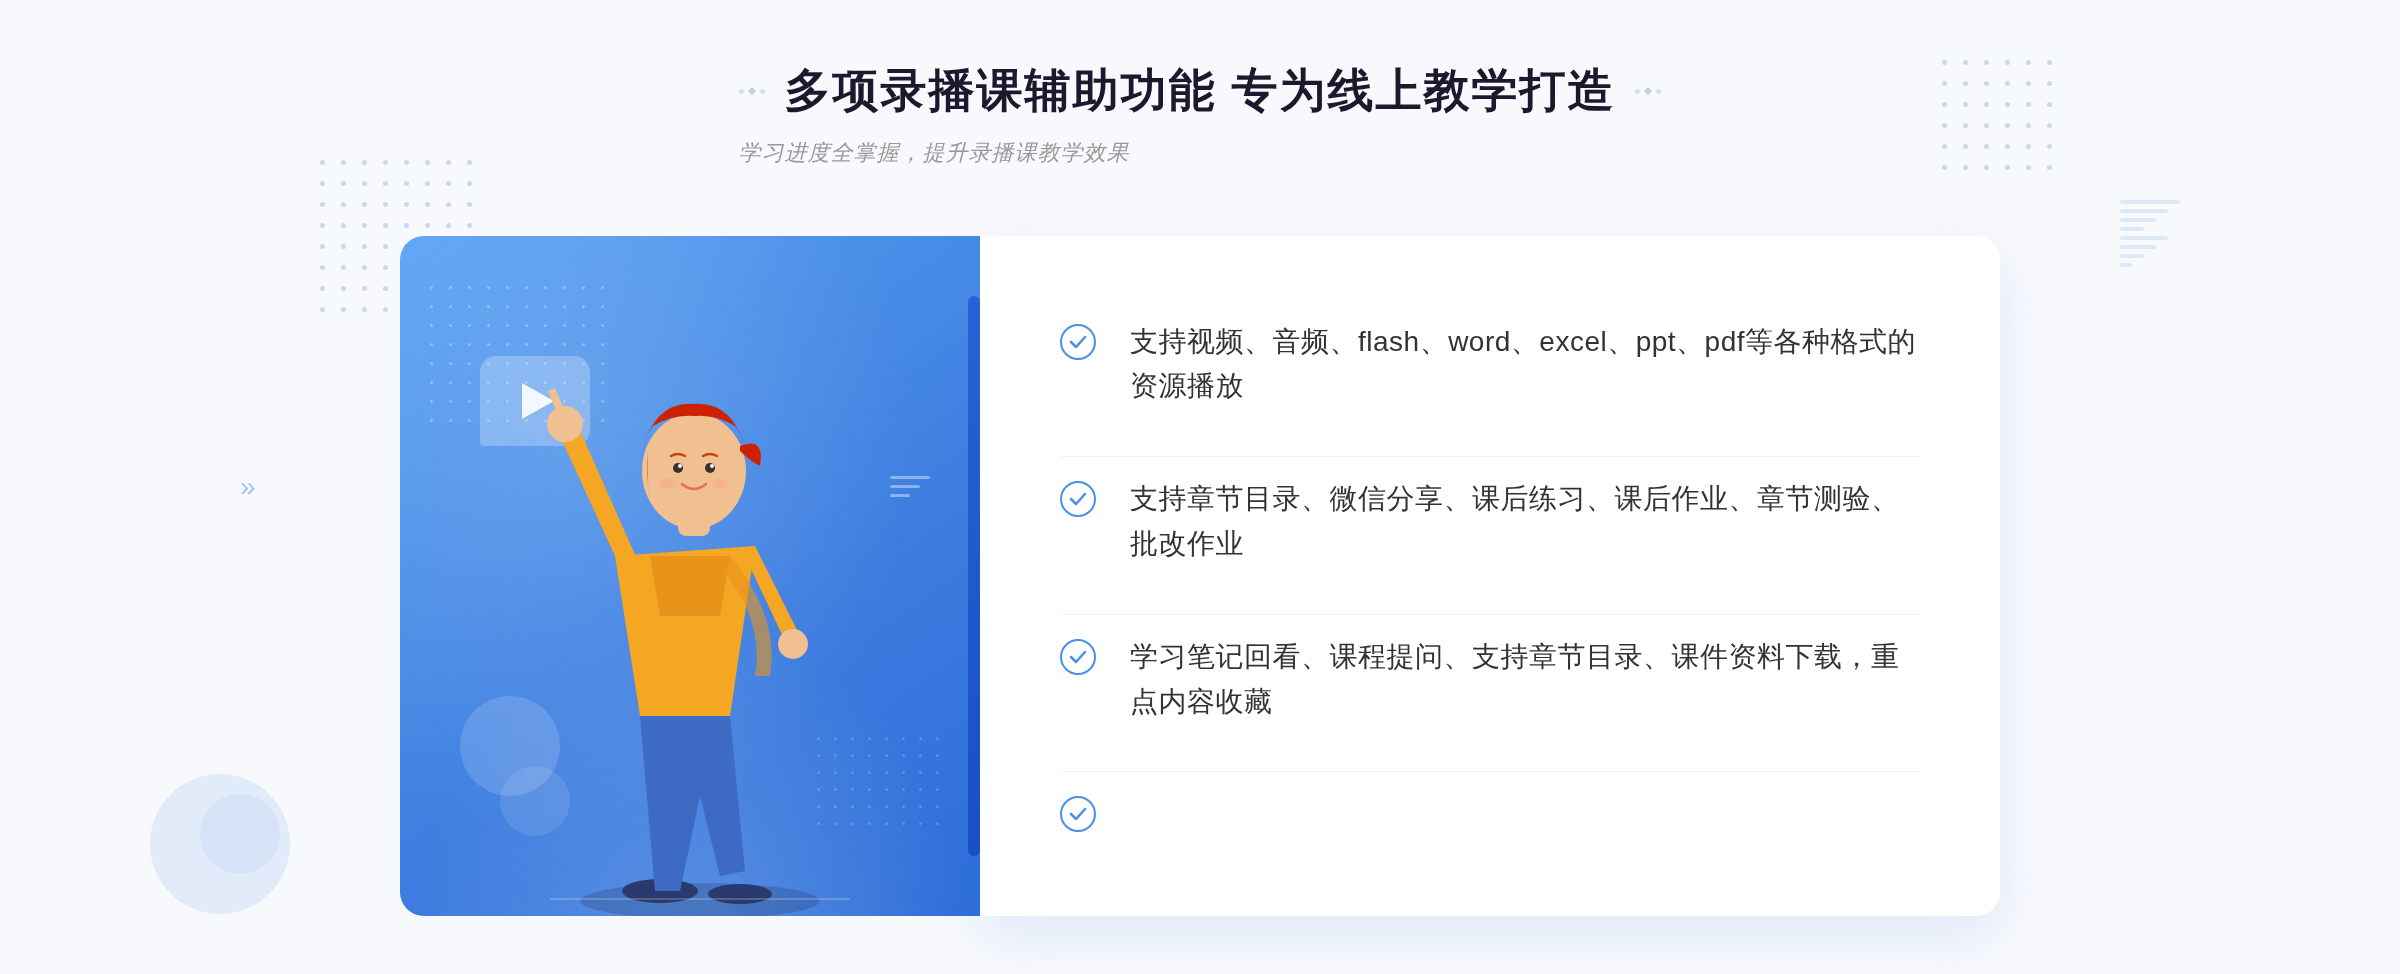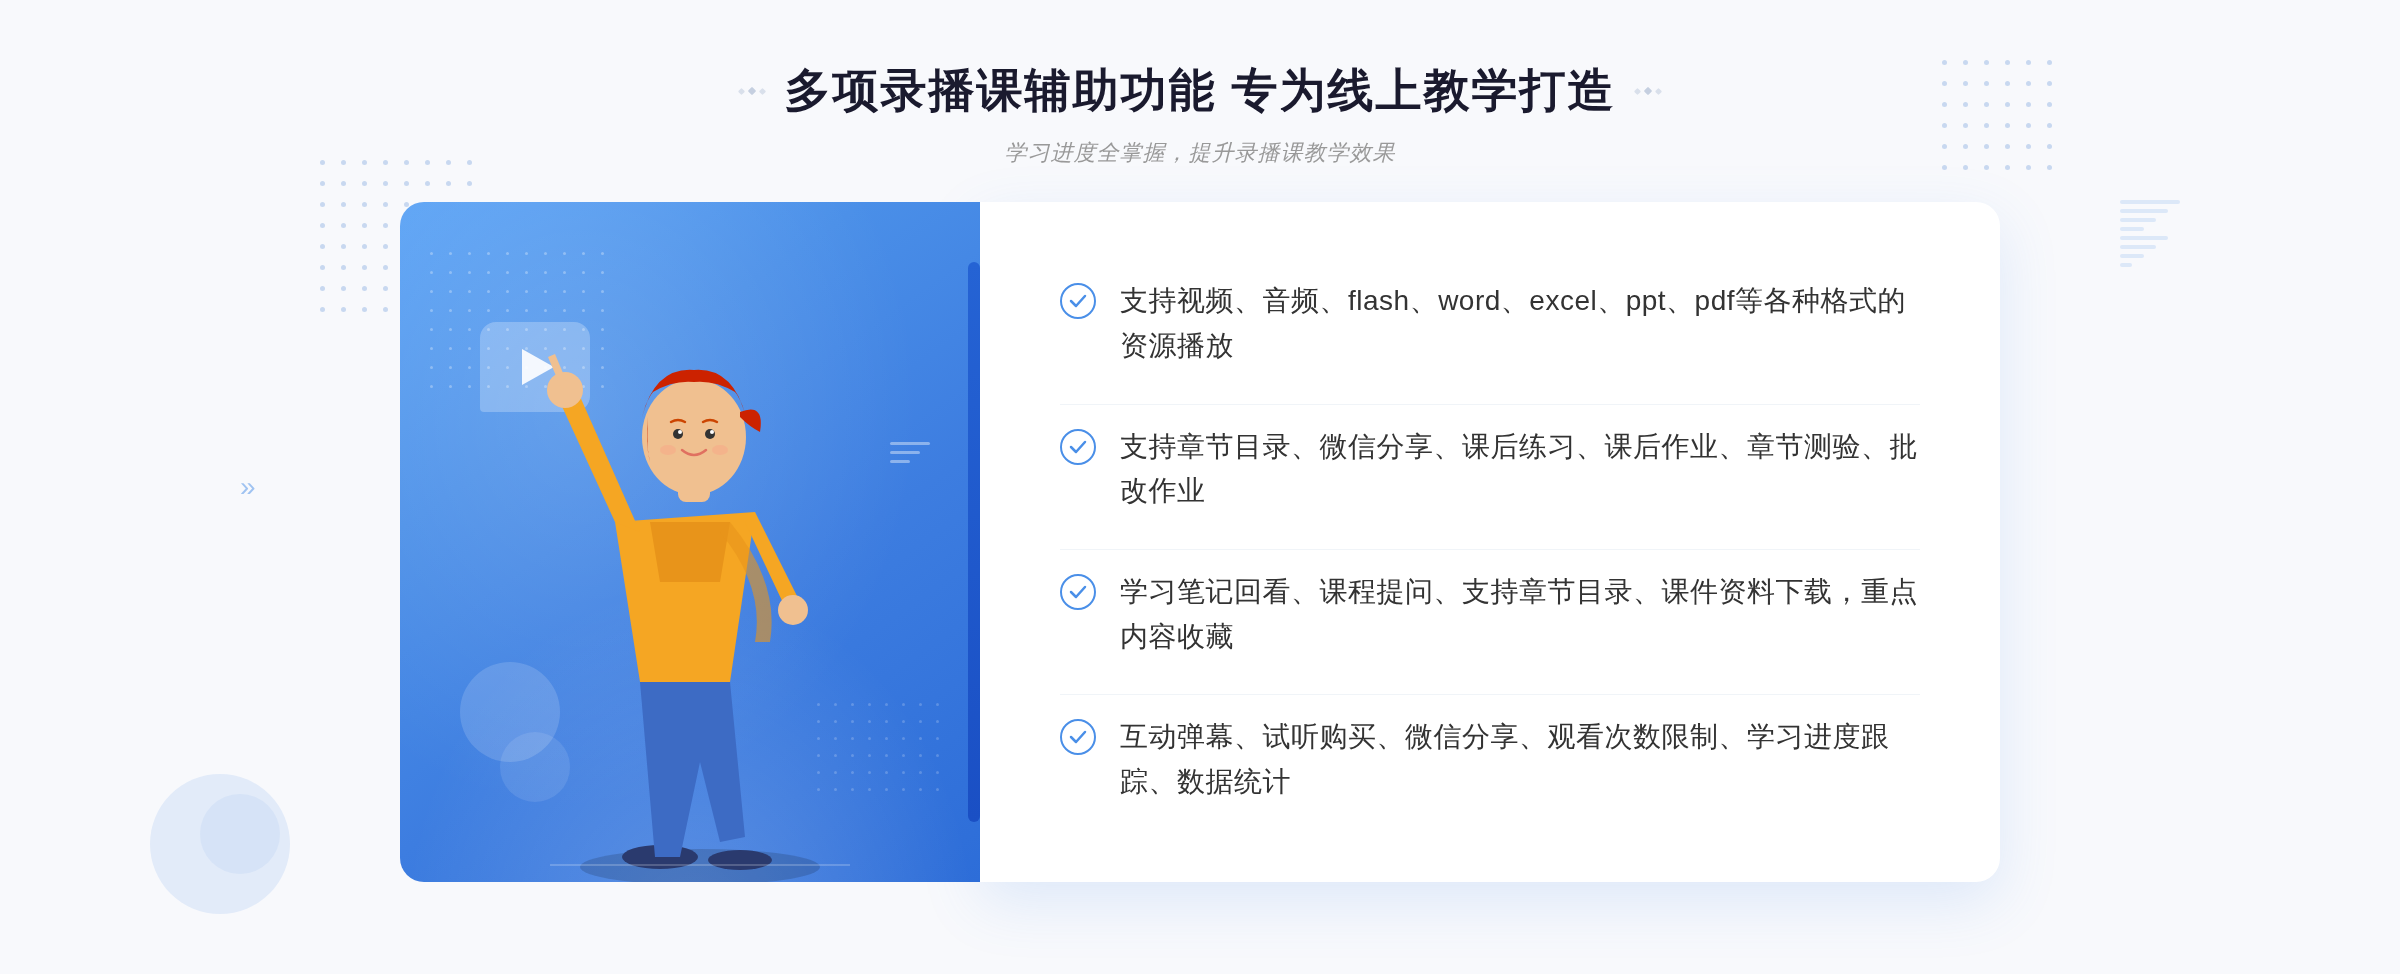--- a/index.html
+++ b/index.html
@@ -59,8 +59,8 @@
 
     
     .header-section {
-      text-align: center;
-      margin-bottom: 34px;
+      text-align: left;
+      margin-bottom: 68px;
       position: relative;
       z-index: 2;
     }

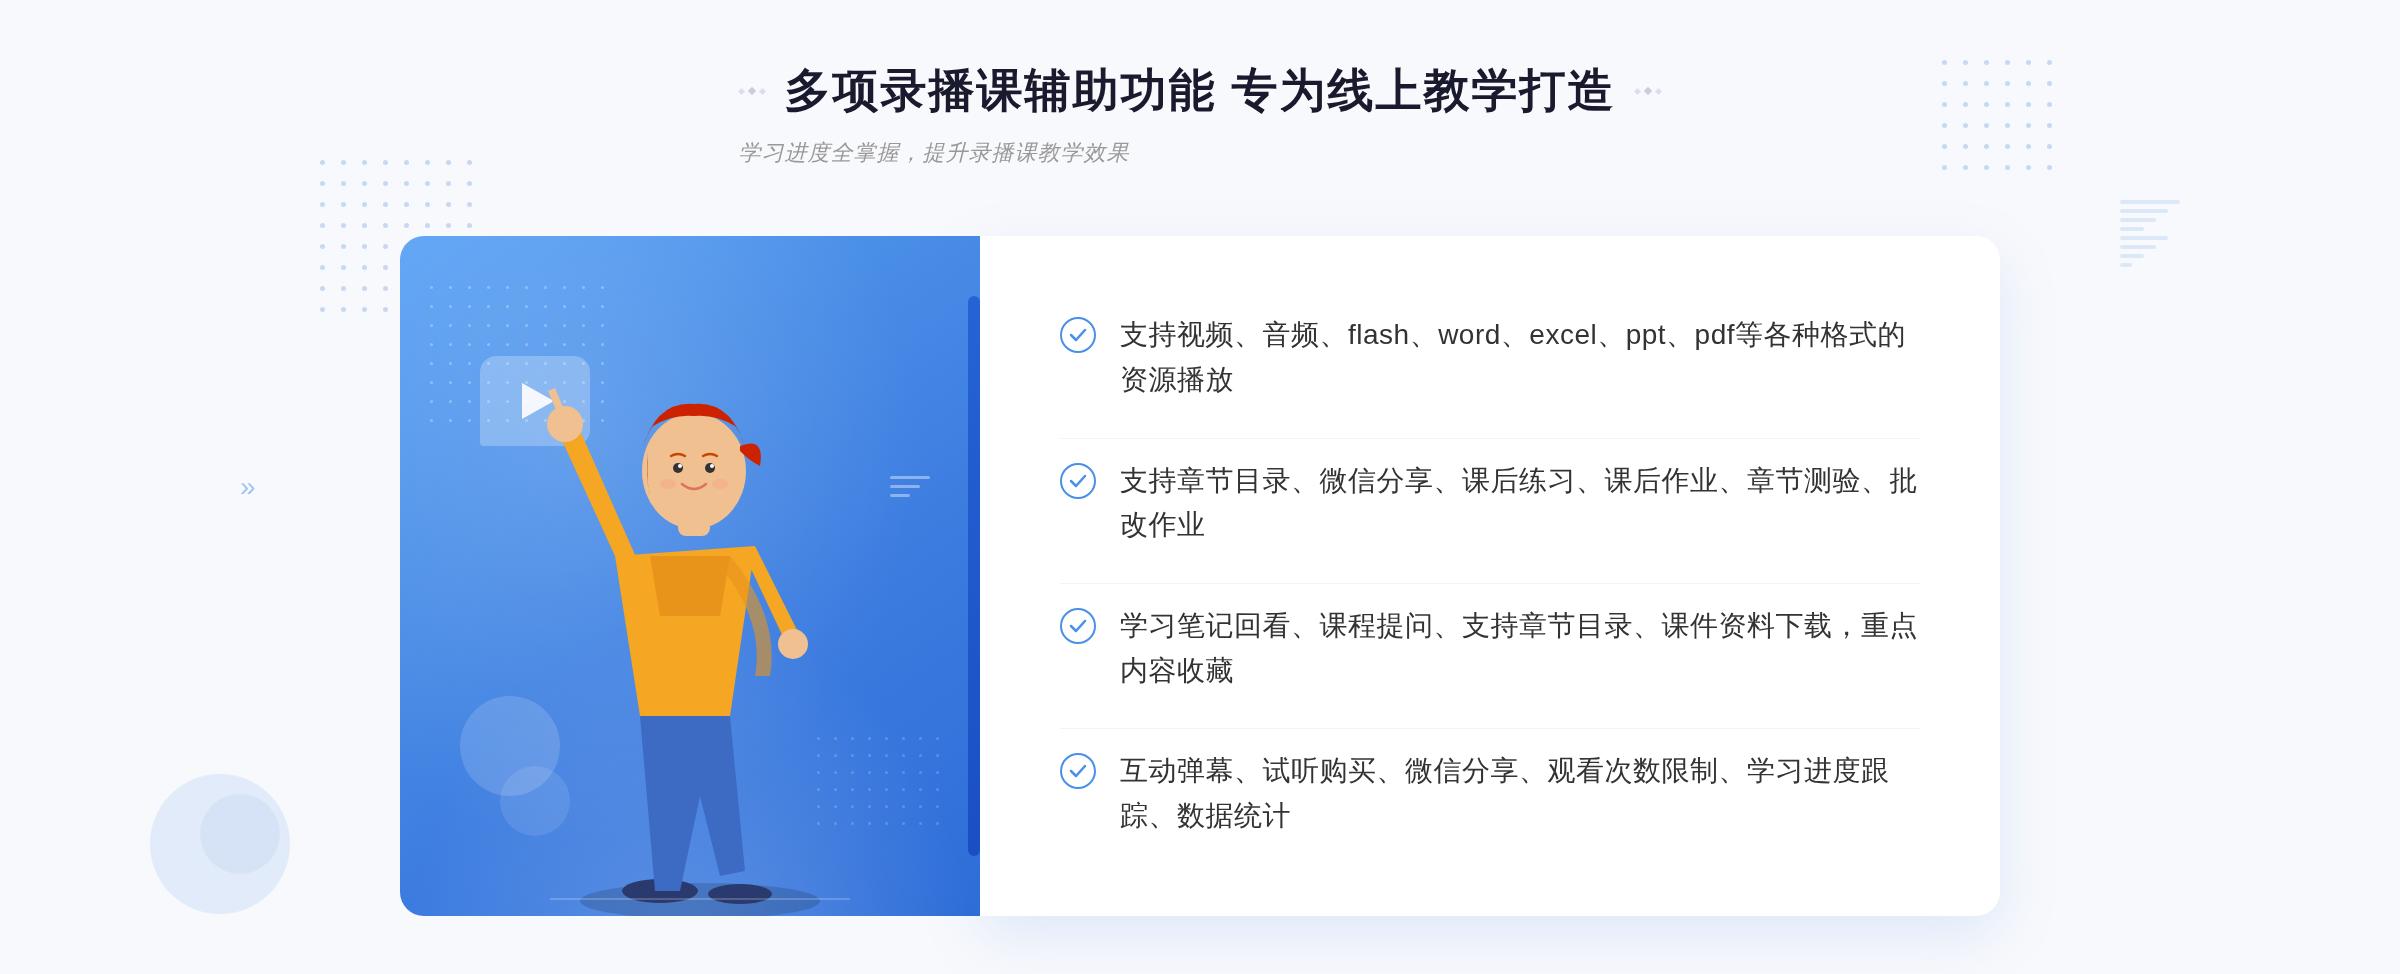--- a/index.html
+++ b/index.html
@@ -278,7 +278,7 @@
     .feature-item {
       display: flex;
       align-items: flex-start;
-      gap: 24px;
+      gap: 34px;
       padding: 20px 0;
     }
 

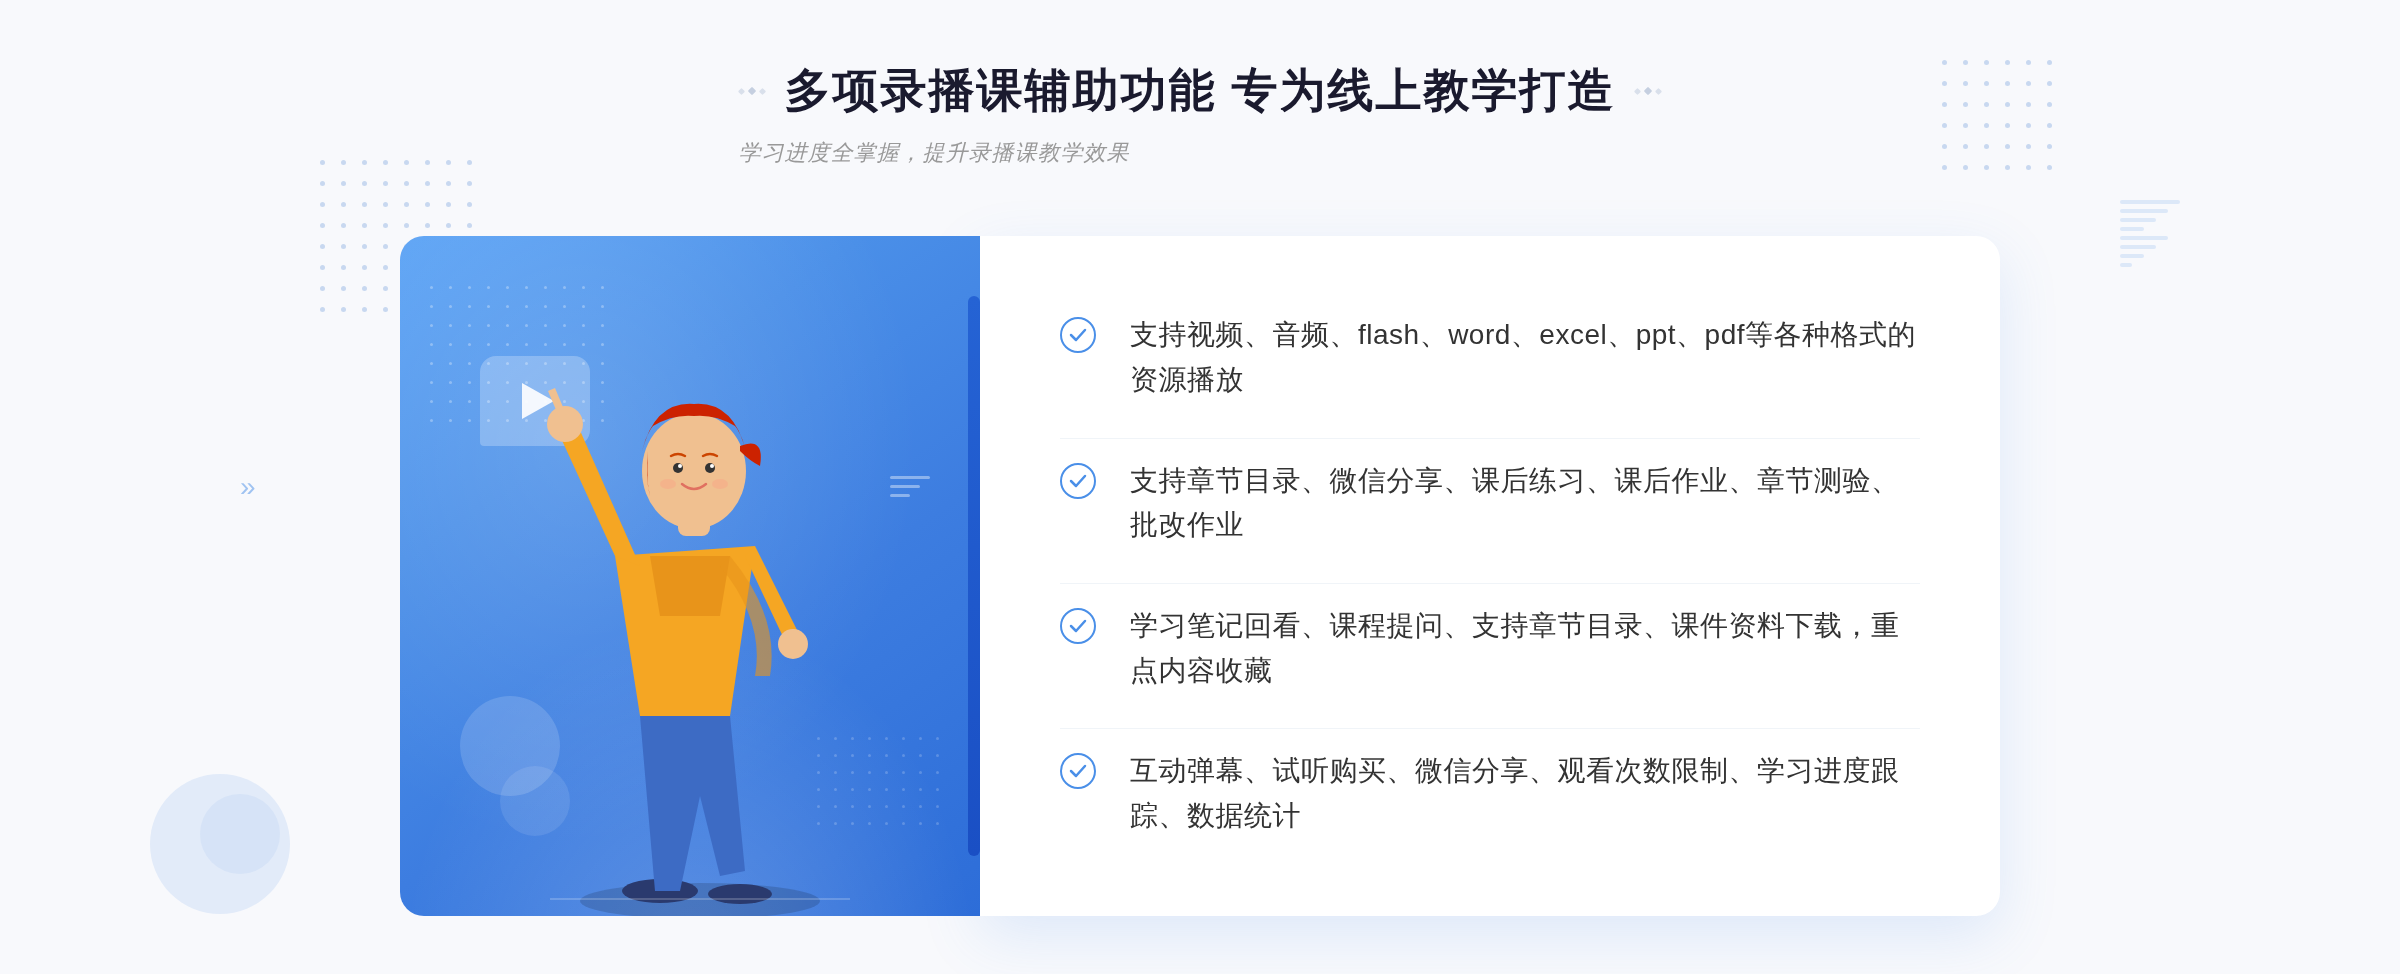--- a/index.html
+++ b/index.html
@@ -767,7 +767,6 @@
             <path d="M11 18 L16 23 L25 13" stroke="#4a8fe8" stroke-width="2.5" stroke-linecap="round" stroke-linejoin="round"></path>
           </svg>
         </div>
-        <p class="feature-text">互动弹幕、试听购买、微信分享、观看次数限制、学习进度跟踪、数据统计</p>
       </div>
 
     </div>

